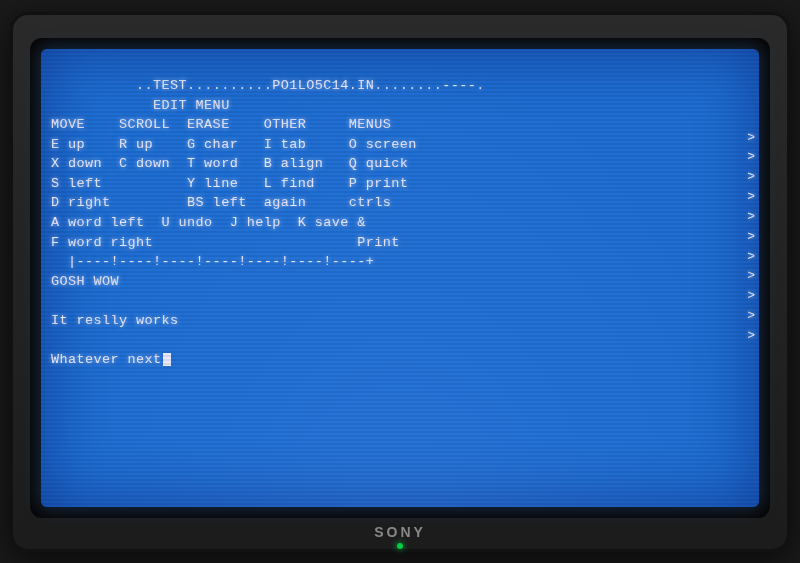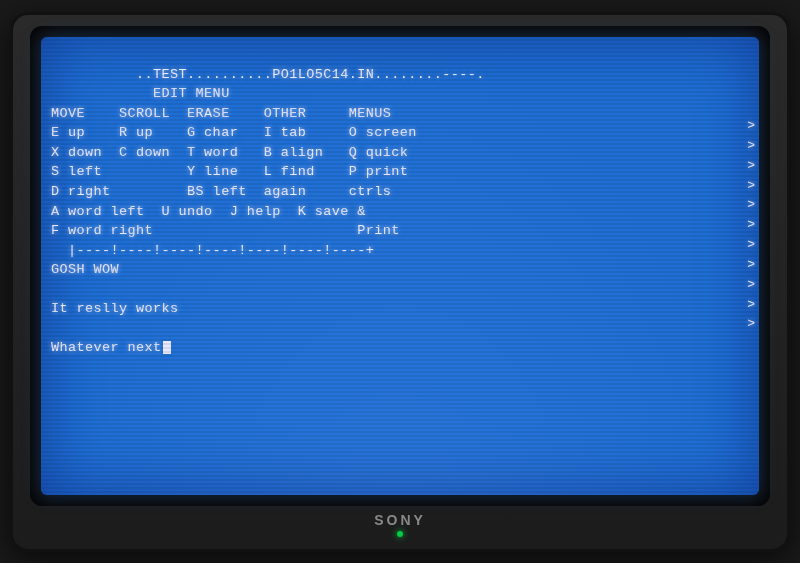--- a/index.html
+++ b/index.html
@@ -24,7 +24,7 @@
       display: flex;
       flex-direction: column;
       align-items: center;
-      justify-content: center;
+      justify-content: flex-end;
       position: relative;
       box-shadow: 0 8px 32px #000a;
     }

